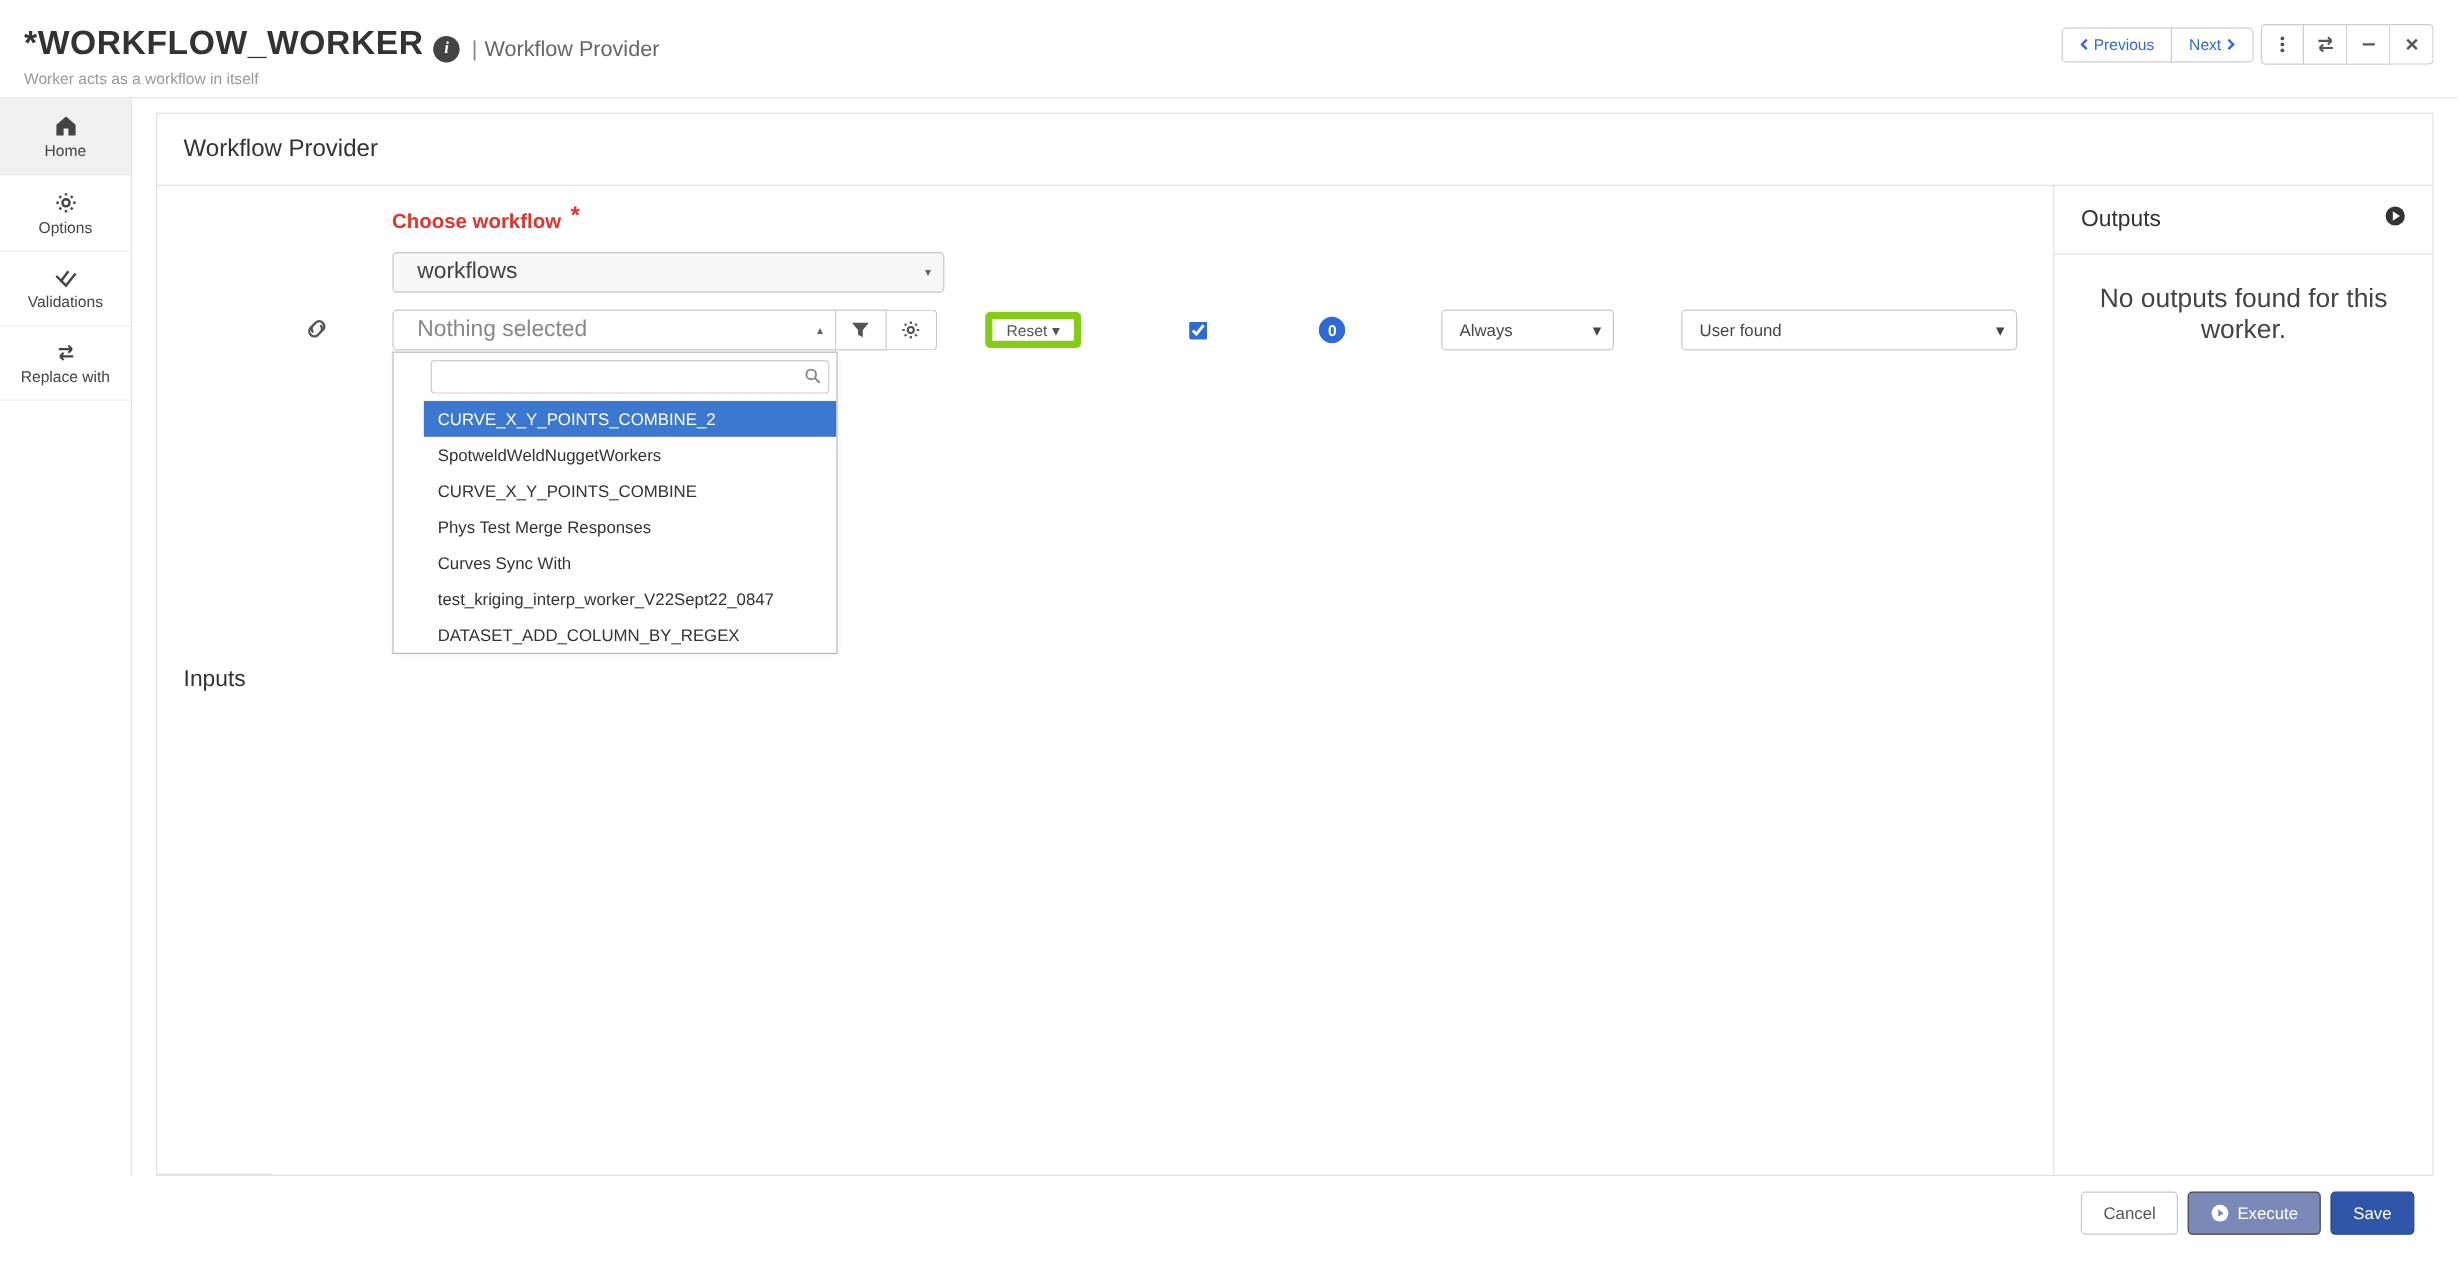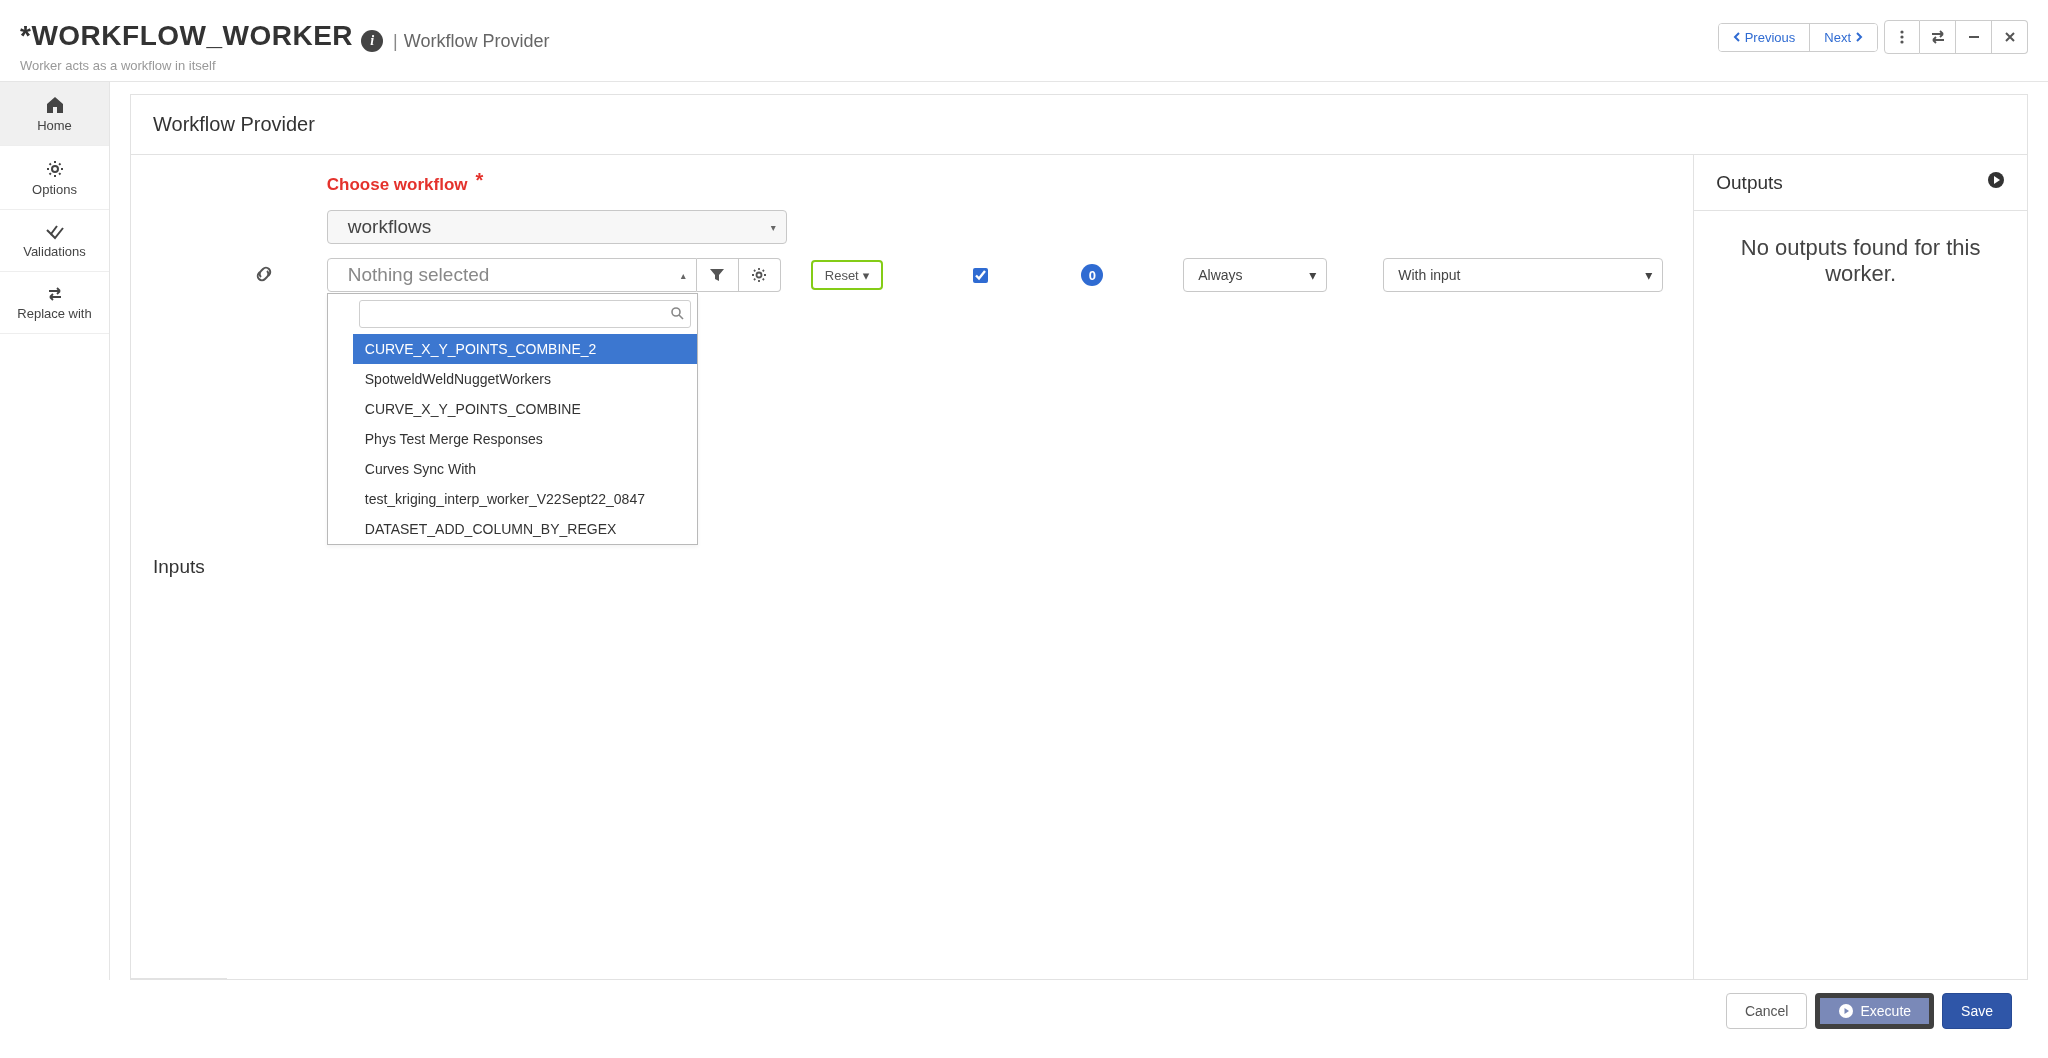--- a/index.html
+++ b/index.html
@@ -177,10 +177,10 @@
   .combo-btn:last-of-type { border-top-right-radius: 4px; border-bottom-right-radius: 4px; }
   .reset-btn {
     height: 30px; padding: 0 12px;
-    border: 2px solid #84cc16; border-radius: 4px; background: #fff;
+    border: 6px solid #84cc16; border-radius: 4px; background: #fff;
     display: inline-flex; align-items: center; gap: 4px;
     color: #555; font-size: 13px; cursor: pointer;
-    margin-left: 10px;
+    margin-left: 20px;
   }
 
   .checkbox {

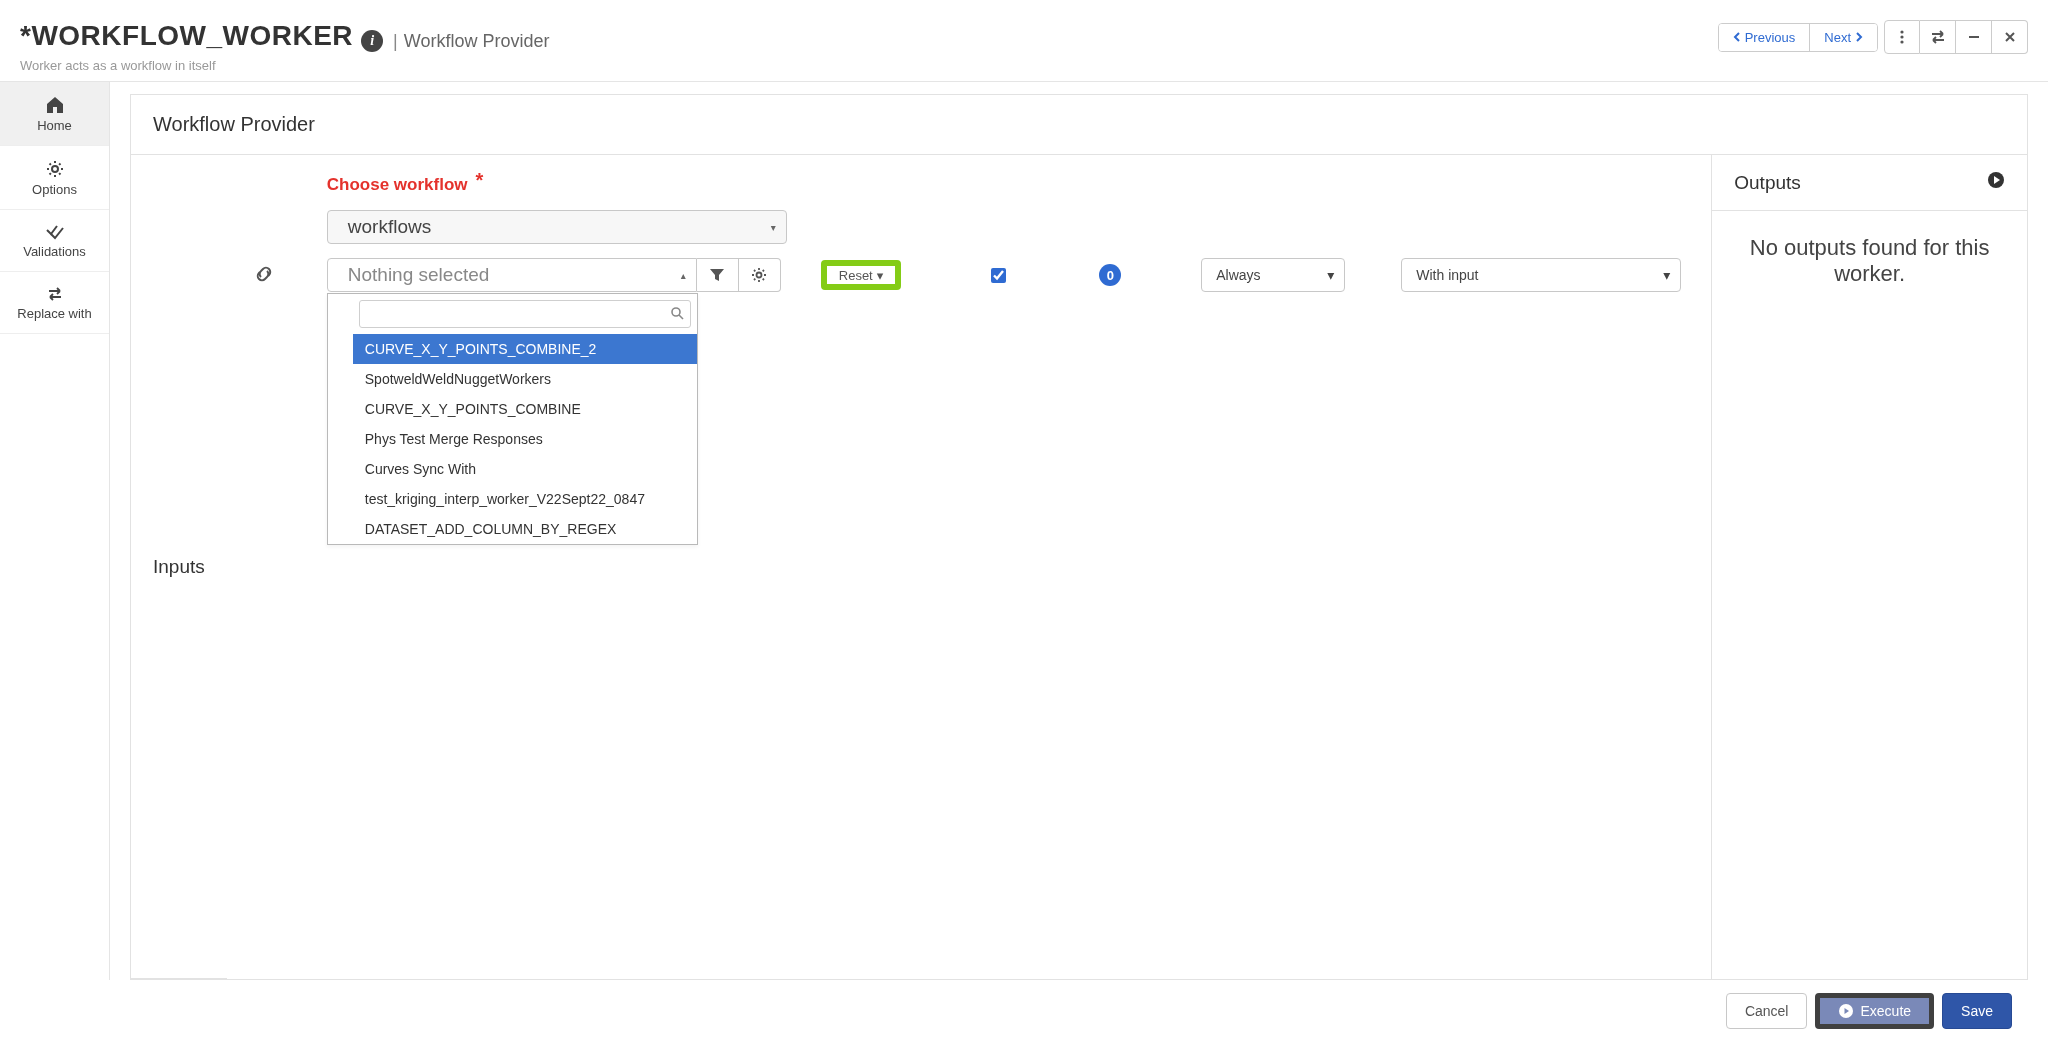--- a/index.html
+++ b/index.html
@@ -447,7 +447,7 @@
             </div>
 
             <div class="plain-select wider">
-              <span>With input</span>
+              <span>User found</span>
               <span class="caret tri-down"></span>
             </div>
 

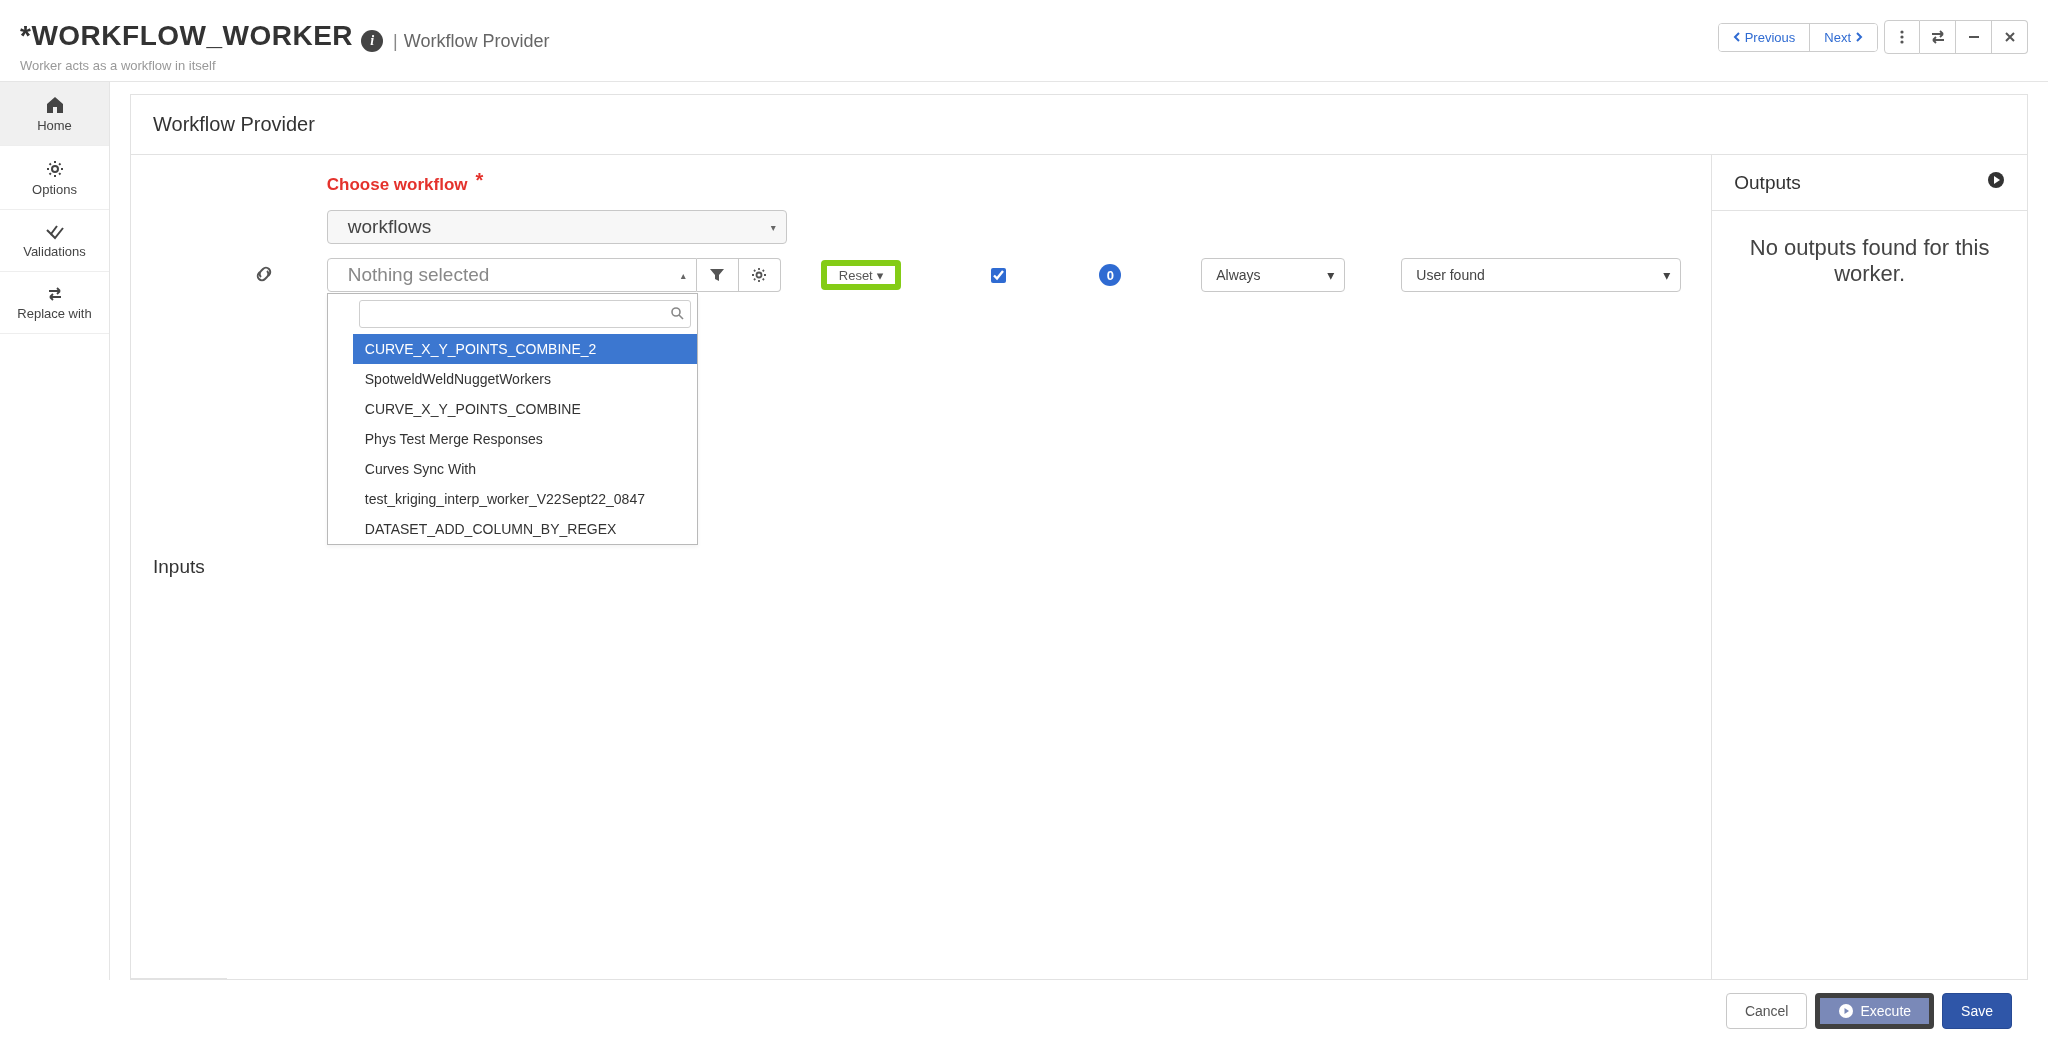--- a/index.html
+++ b/index.html
@@ -262,7 +262,7 @@
     cursor: pointer;
   }
   .btn.cancel { background: #fff; border: 1px solid #c8c8c8; color: #555; }
-  .btn.execute { background: #7a89b8; border: 5px solid #404040; color: #fff; }
+  .btn.execute { background: #7a89b8; border: 1px solid #404040; color: #fff; }
   .btn.save    { background: #2f56a8; border: 1px solid #274a94; color: #fff; }
 
   

